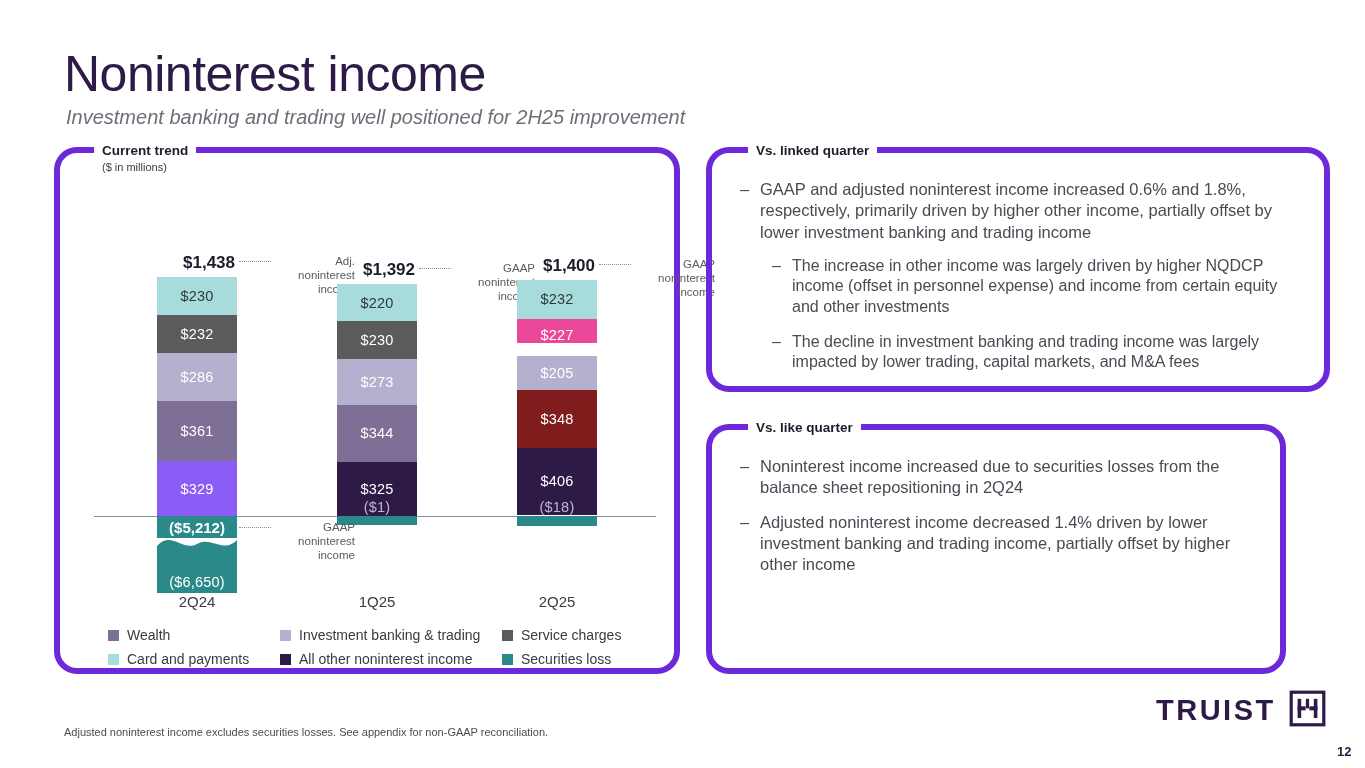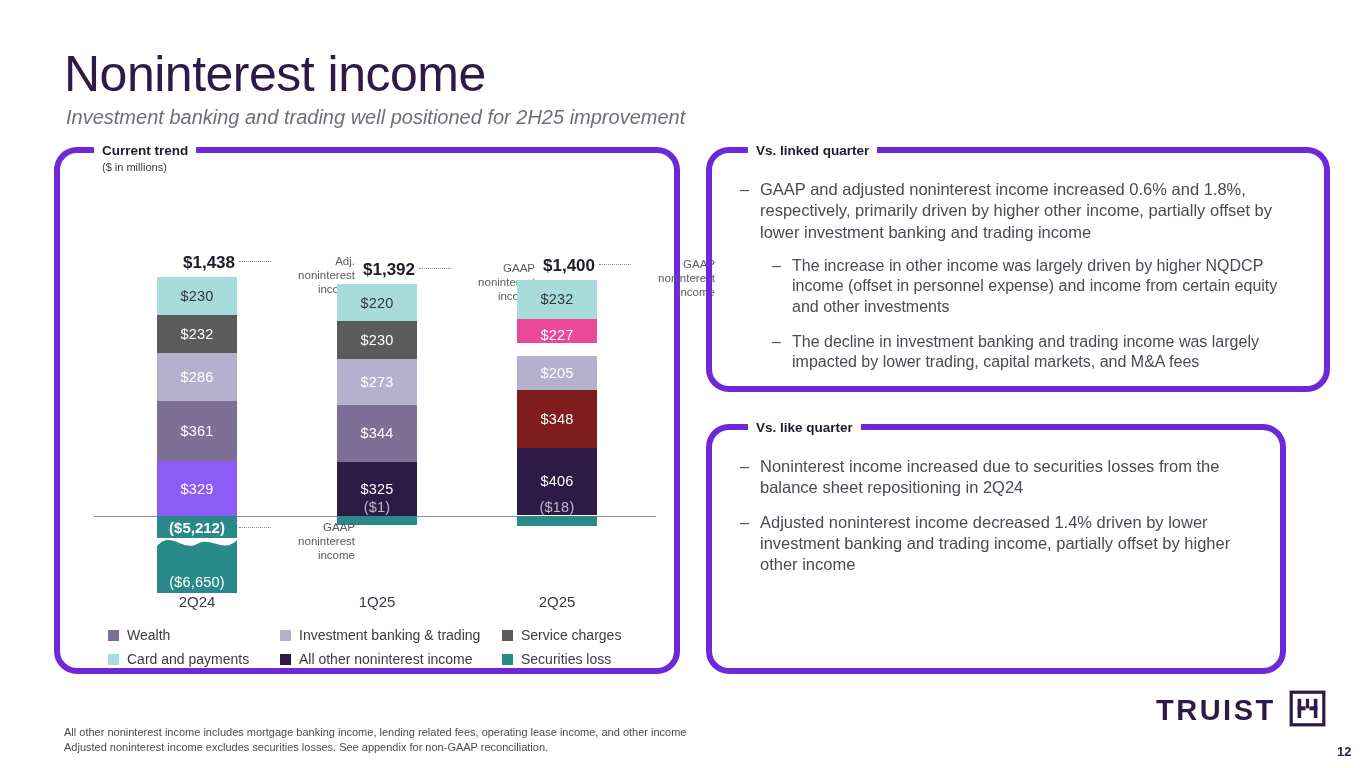--- a/index.html
+++ b/index.html
@@ -359,7 +359,6 @@
 </div>
 
 <div id="footnotes">
-  <div>All other noninterest income includes mortgage banking income, lending related fees, operating lease income, and other income</div>
   <div>Adjusted noninterest income excludes securities losses. See appendix for non-GAAP reconciliation.</div>
 </div>
 

